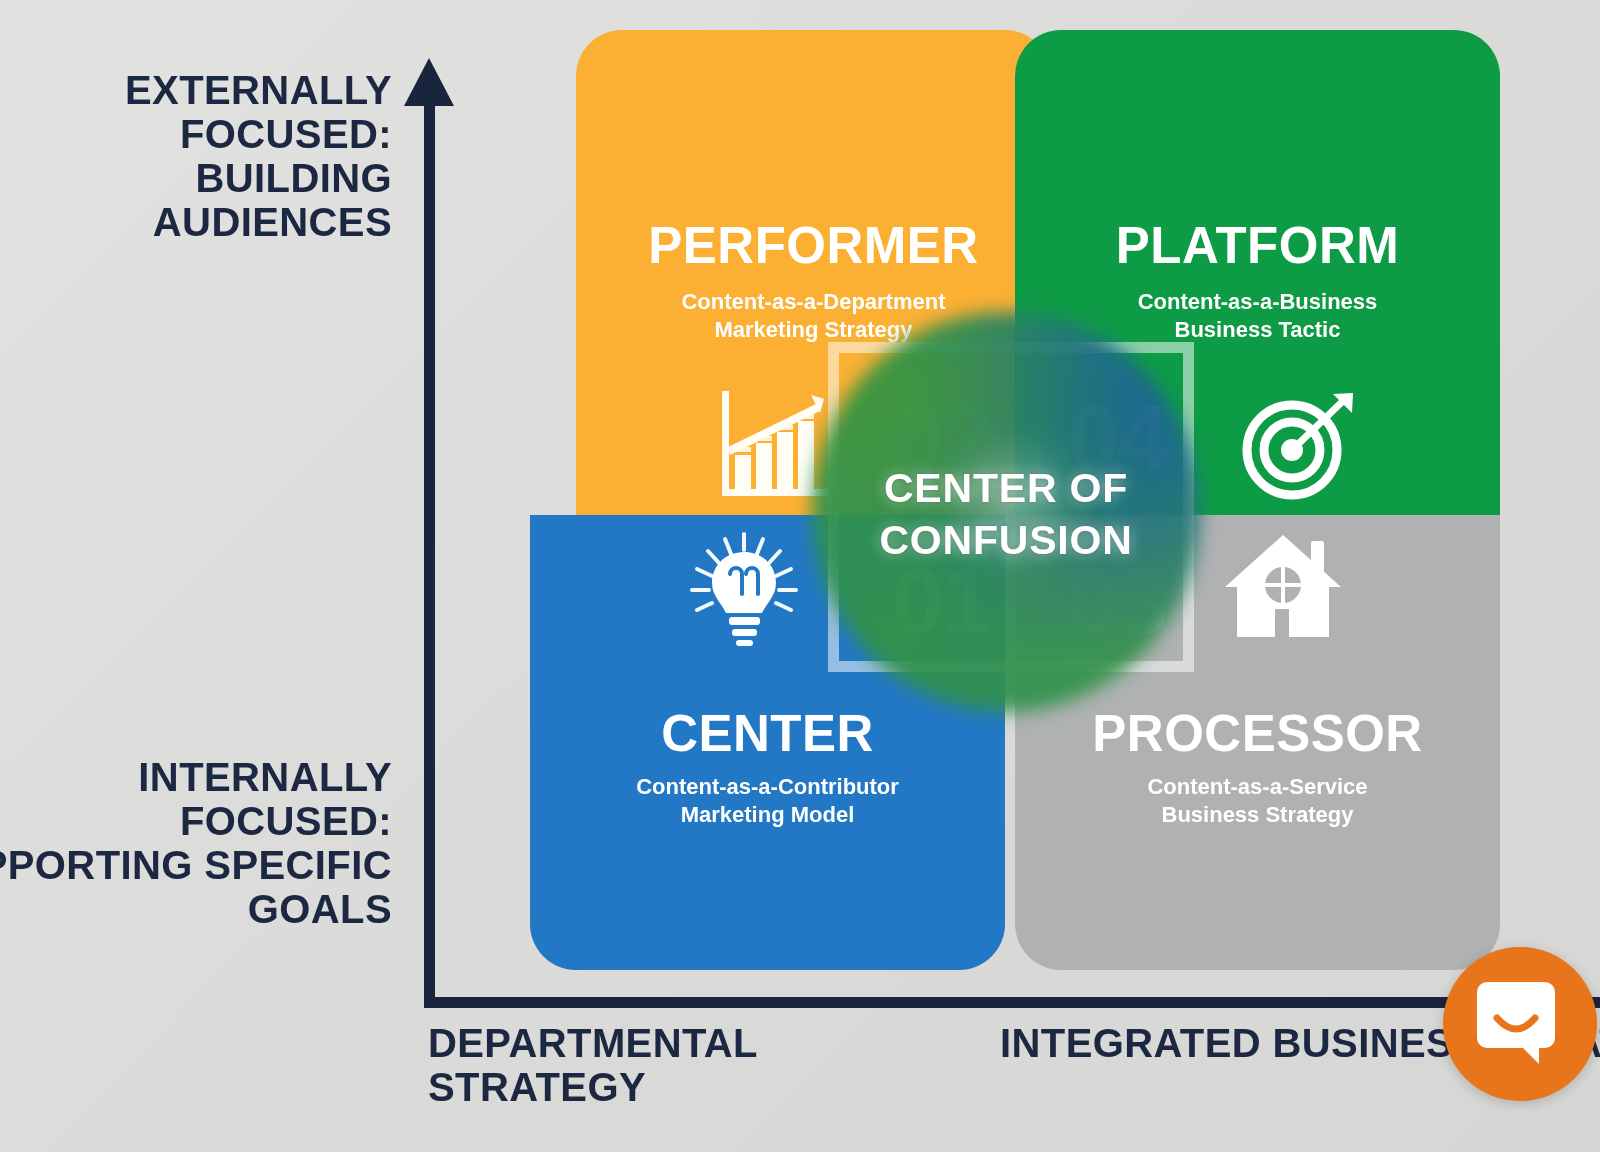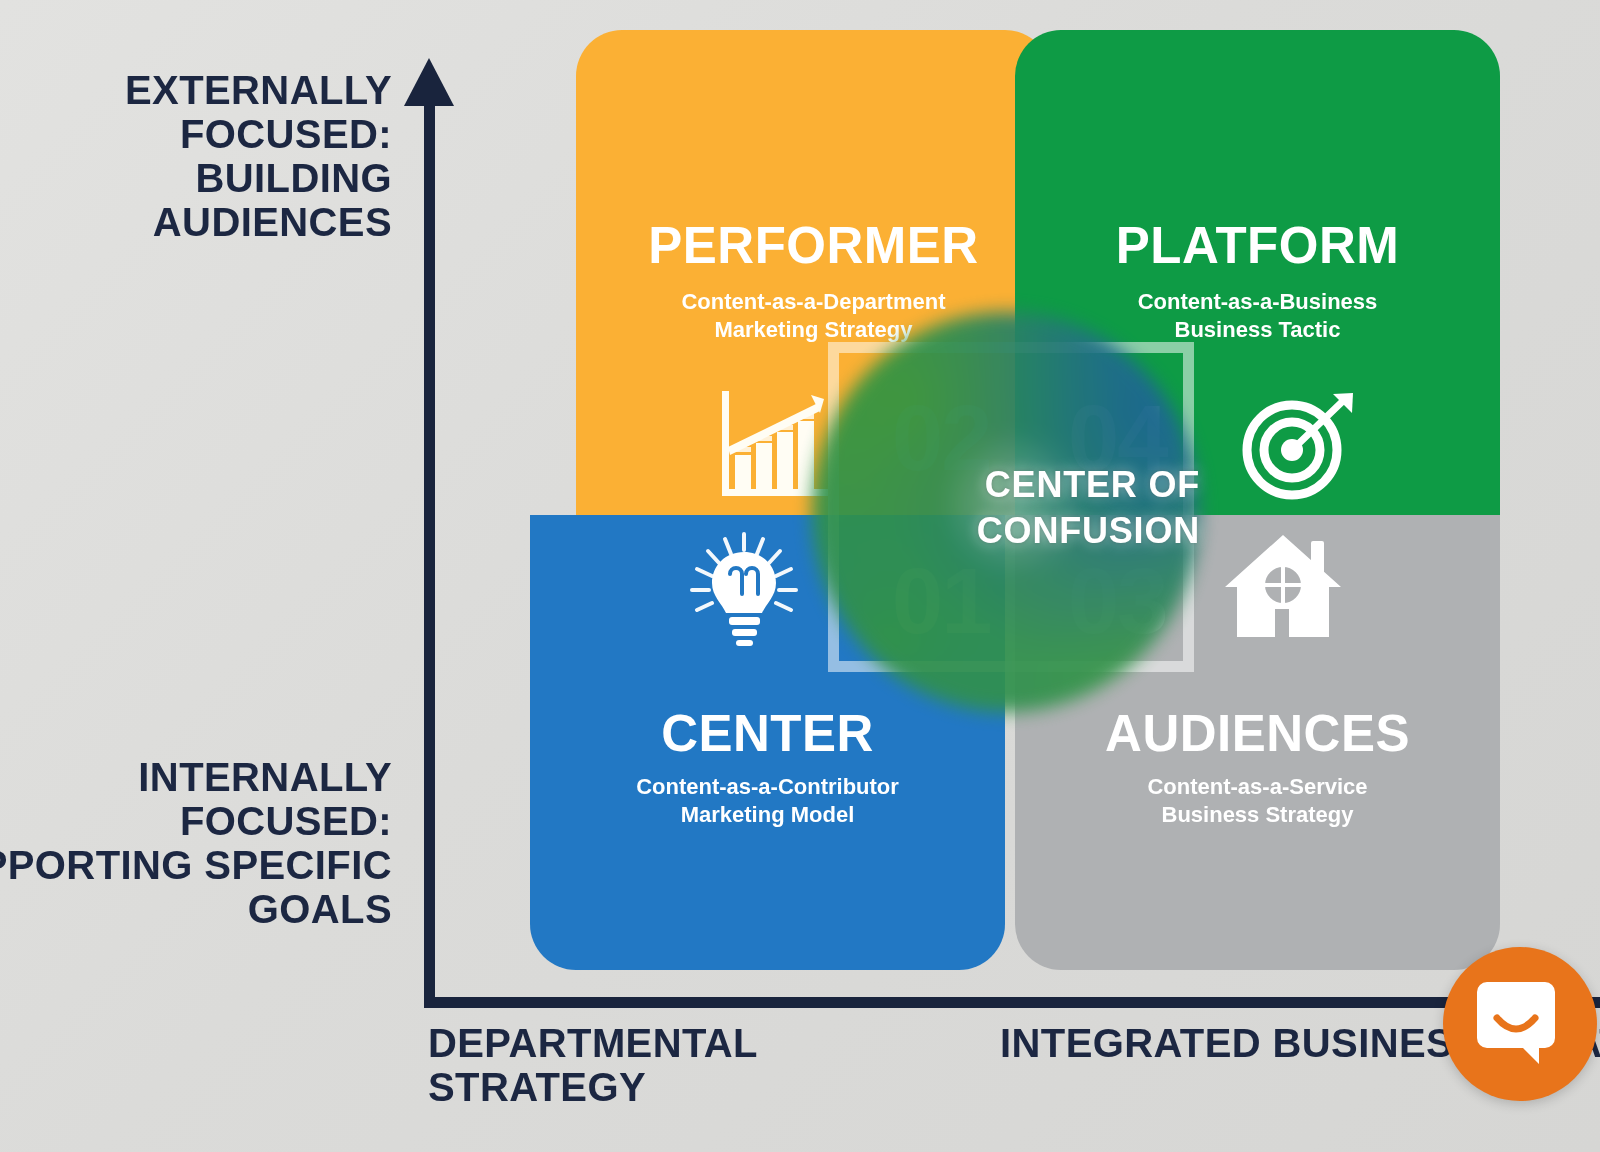--- a/index.html
+++ b/index.html
@@ -185,10 +185,10 @@
     position: absolute;
     left: 812px; top: 462px;
     width: 388px;
-    text-align: right;
+    text-align: center;
     color: #ffffff;
     font-weight: 800;
-    font-size: 36px;
+    font-size: 41px;
     line-height: 1.28;
     letter-spacing: 0.8px;
     text-shadow: 0 0 14px rgba(255,255,255,0.55), 0 0 4px rgba(0,0,0,0.25);

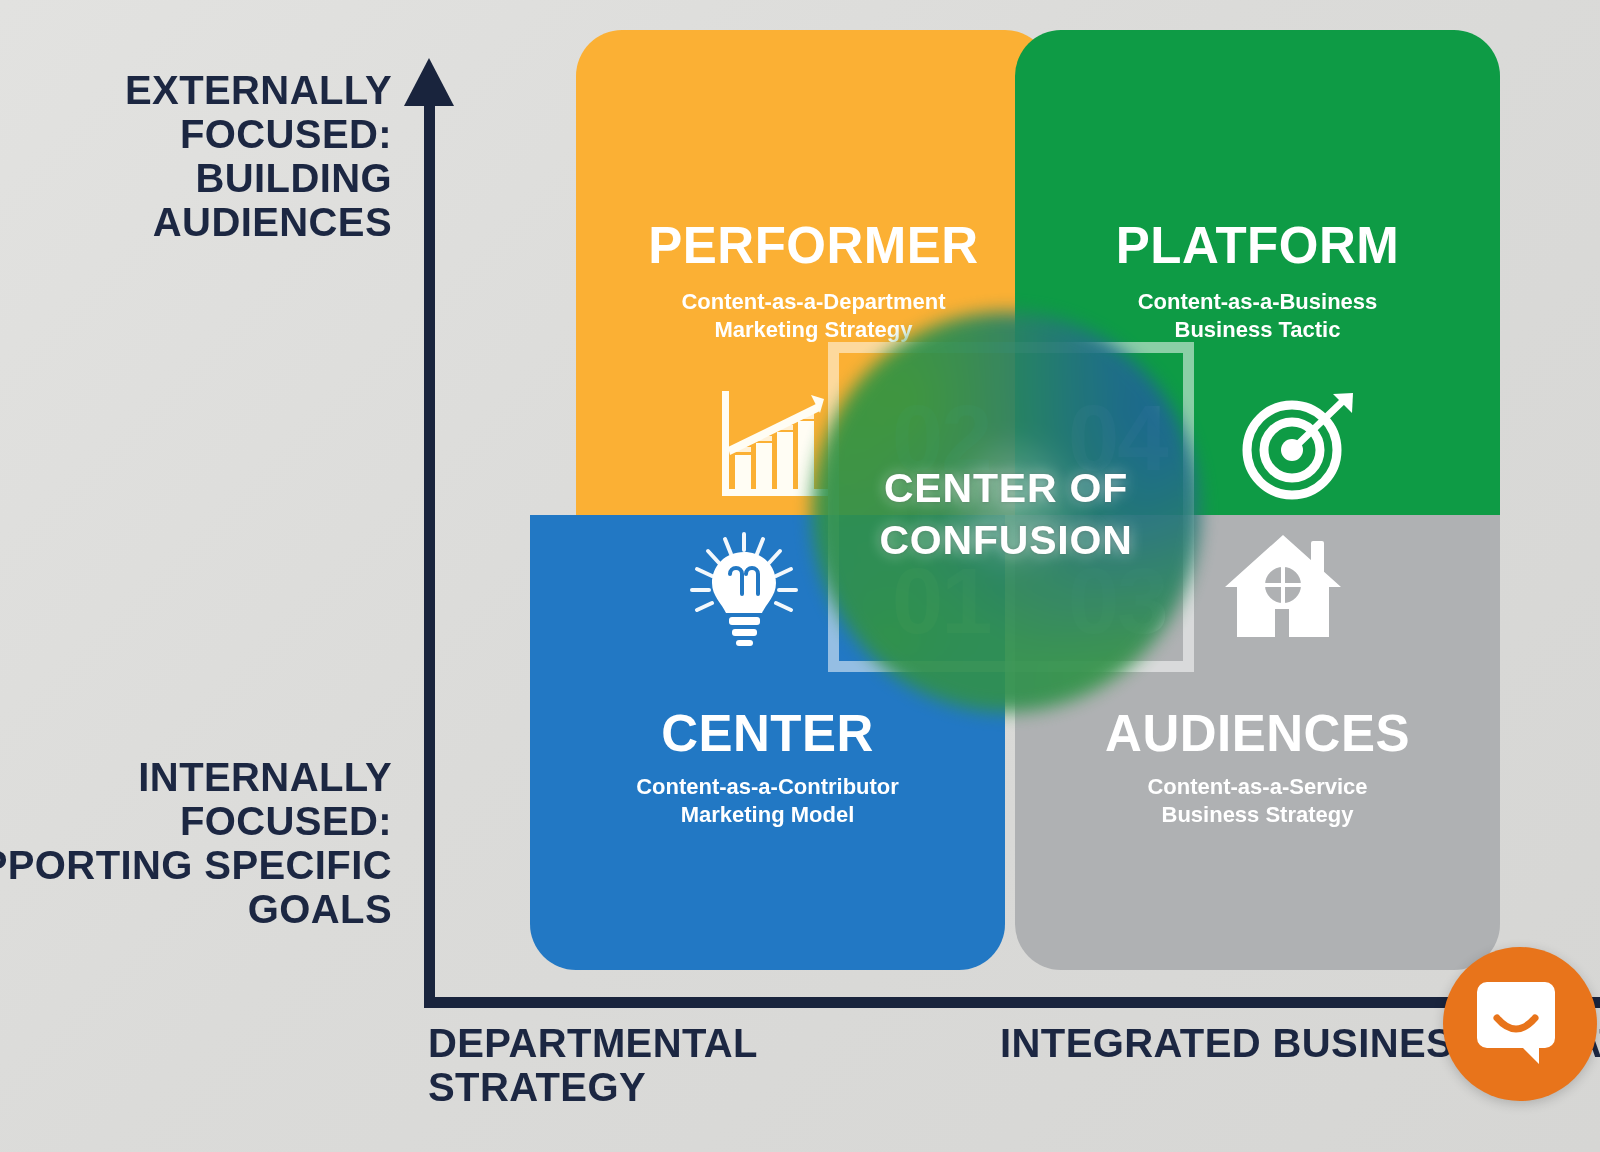--- a/index.html
+++ b/index.html
@@ -317,7 +317,7 @@
         <circle cx="58" cy="60" r="20" fill="none" stroke="#ffffff" stroke-width="4"></circle>
       </svg>
     </div>
-    <div class="q-title">AUDIENCES</div>
+    <div class="q-title">PROCESSOR</div>
     <div class="q-sub">
       <div>Content-as-a-Service</div>
       <div>Business Strategy</div>

